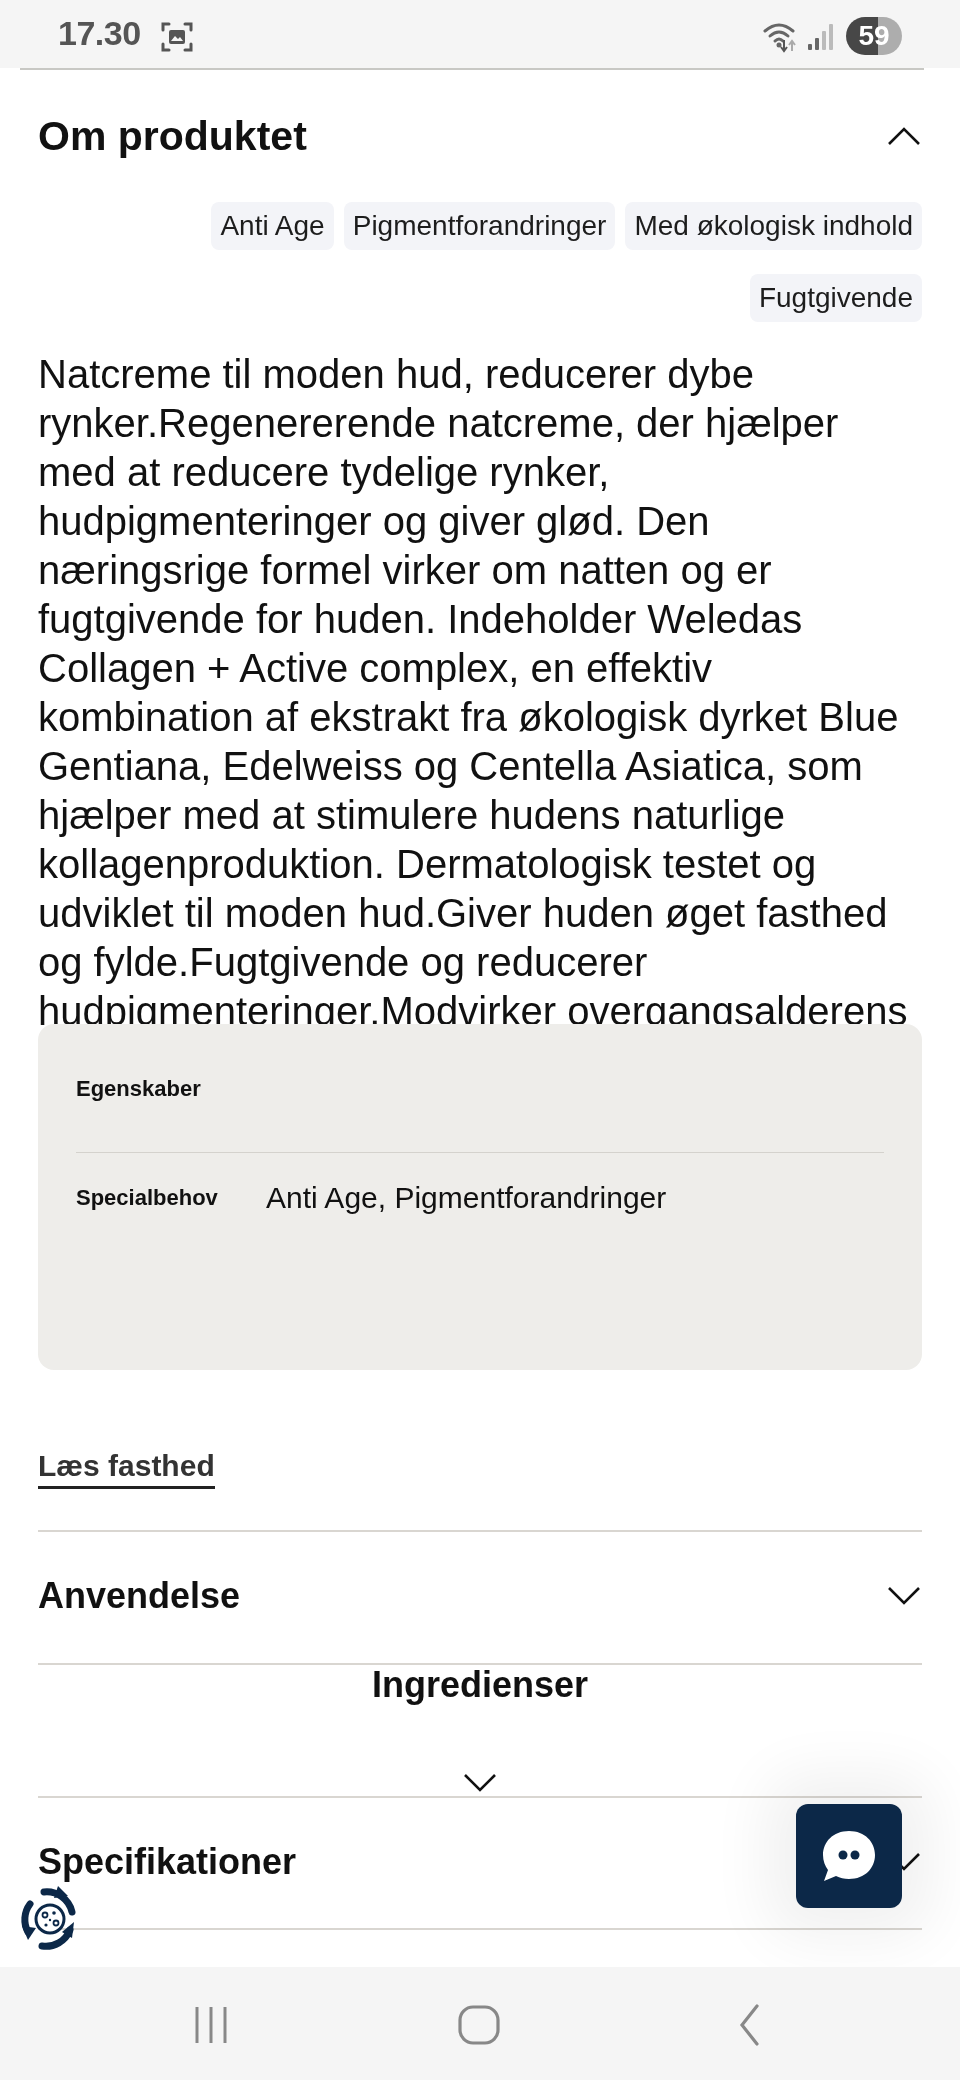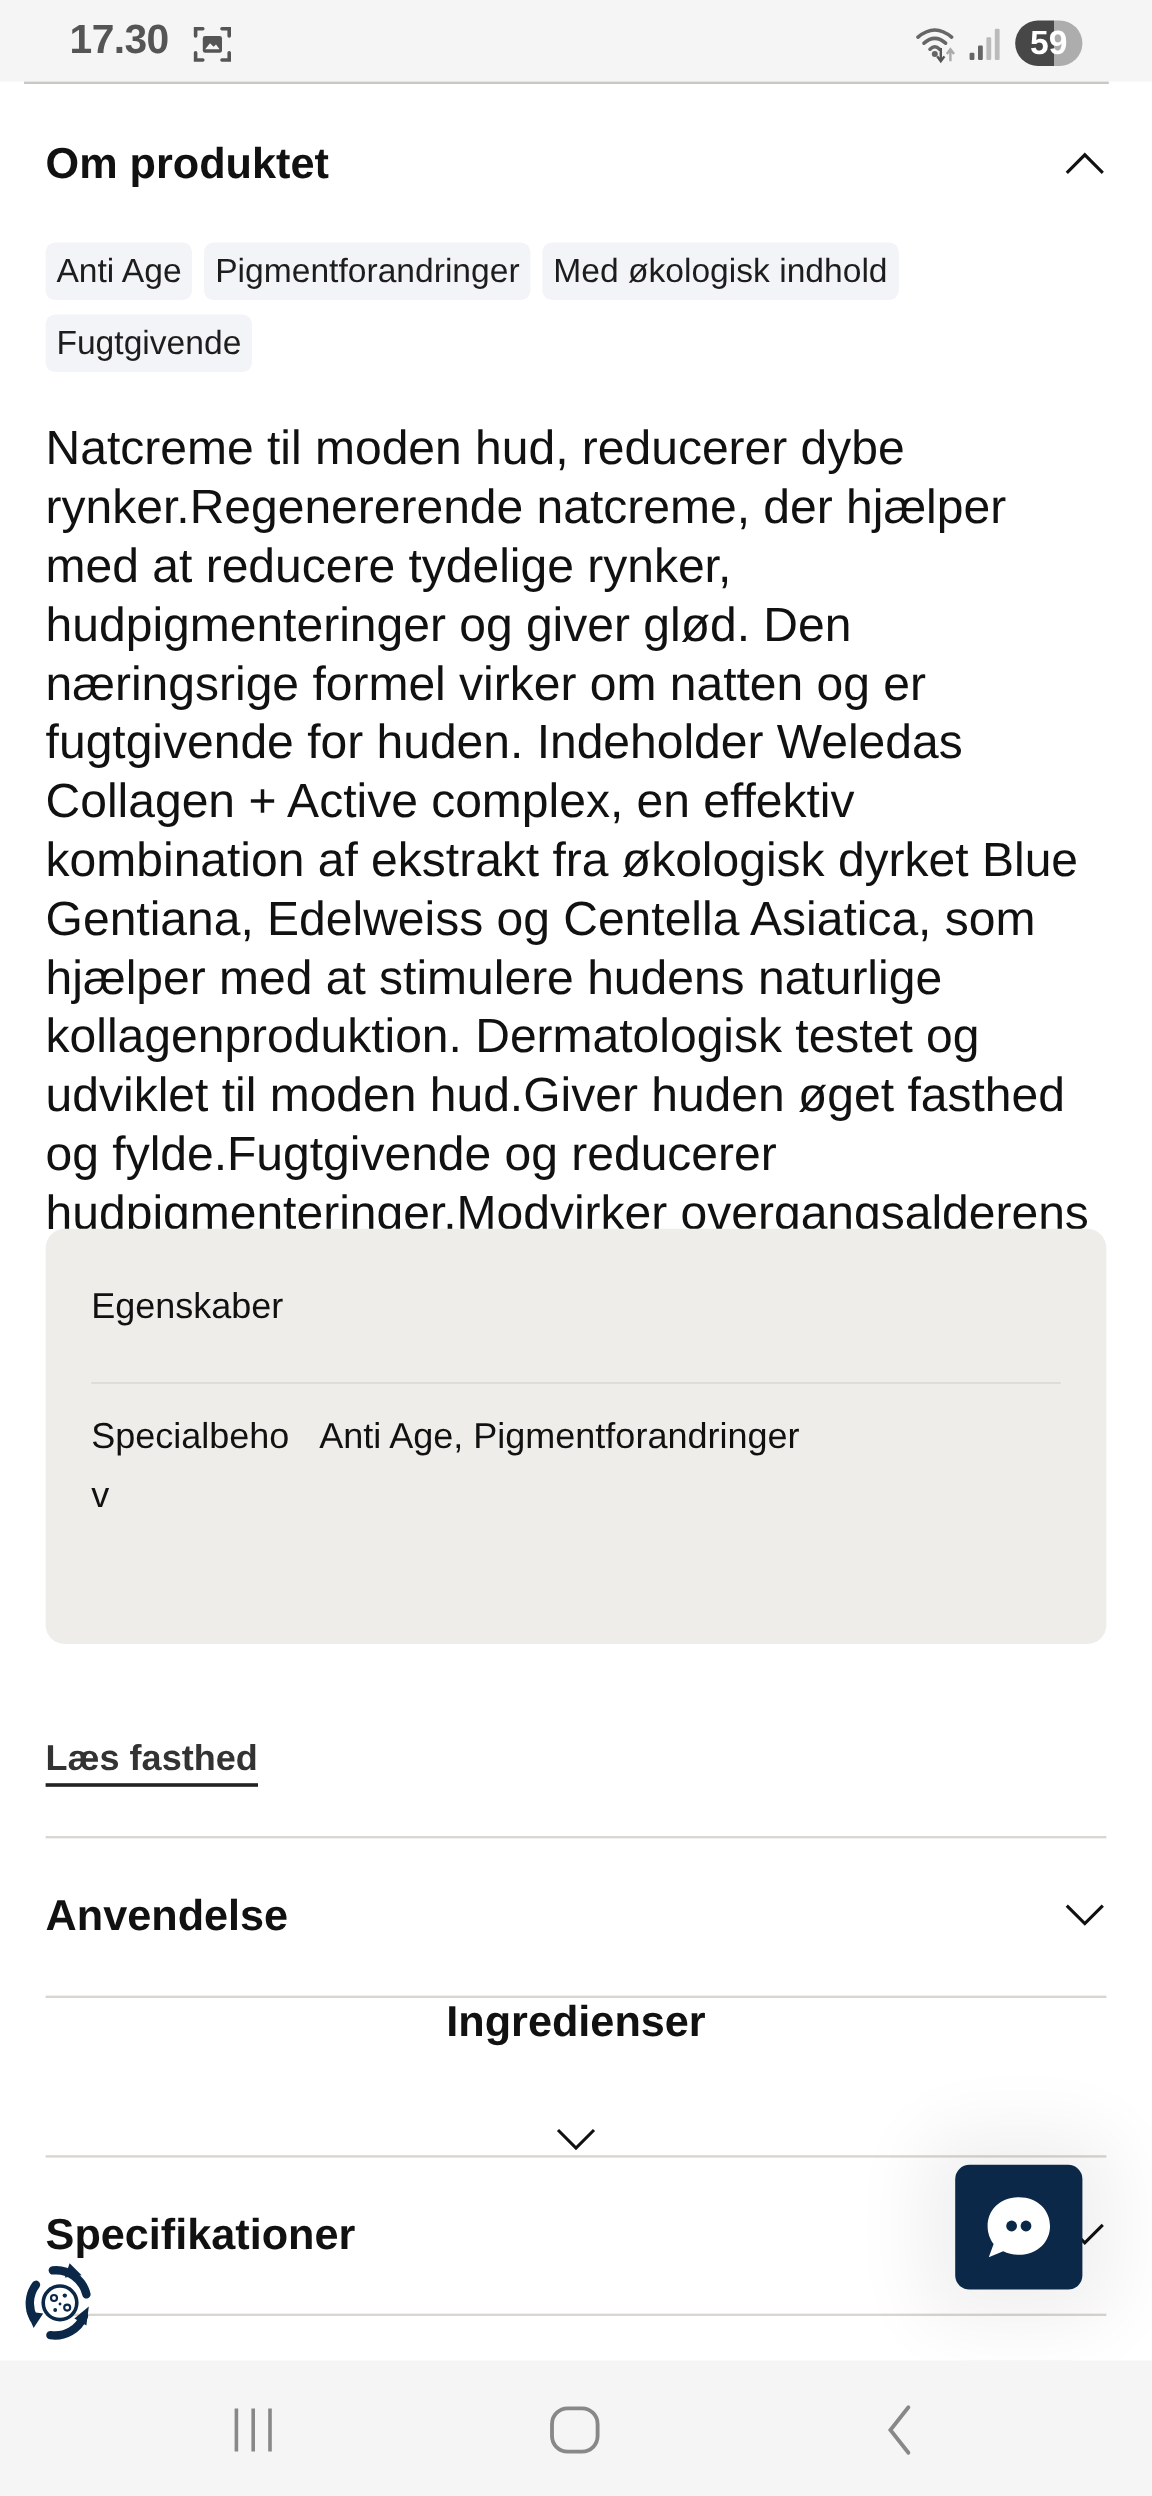--- a/index.html
+++ b/index.html
@@ -33,7 +33,7 @@
       position: absolute; top: 104px; left: 38px; width: 884px; height: 64px;
       display: flex; align-items: center; justify-content: space-between;
     }
-    .section-title { font-size: 36px; font-weight: bold; color: #111111; }
+    .section-title { font-size: 41px; font-weight: bold; color: #111111; }
     .chevron { width: 36px; height: 22px; }
 
     

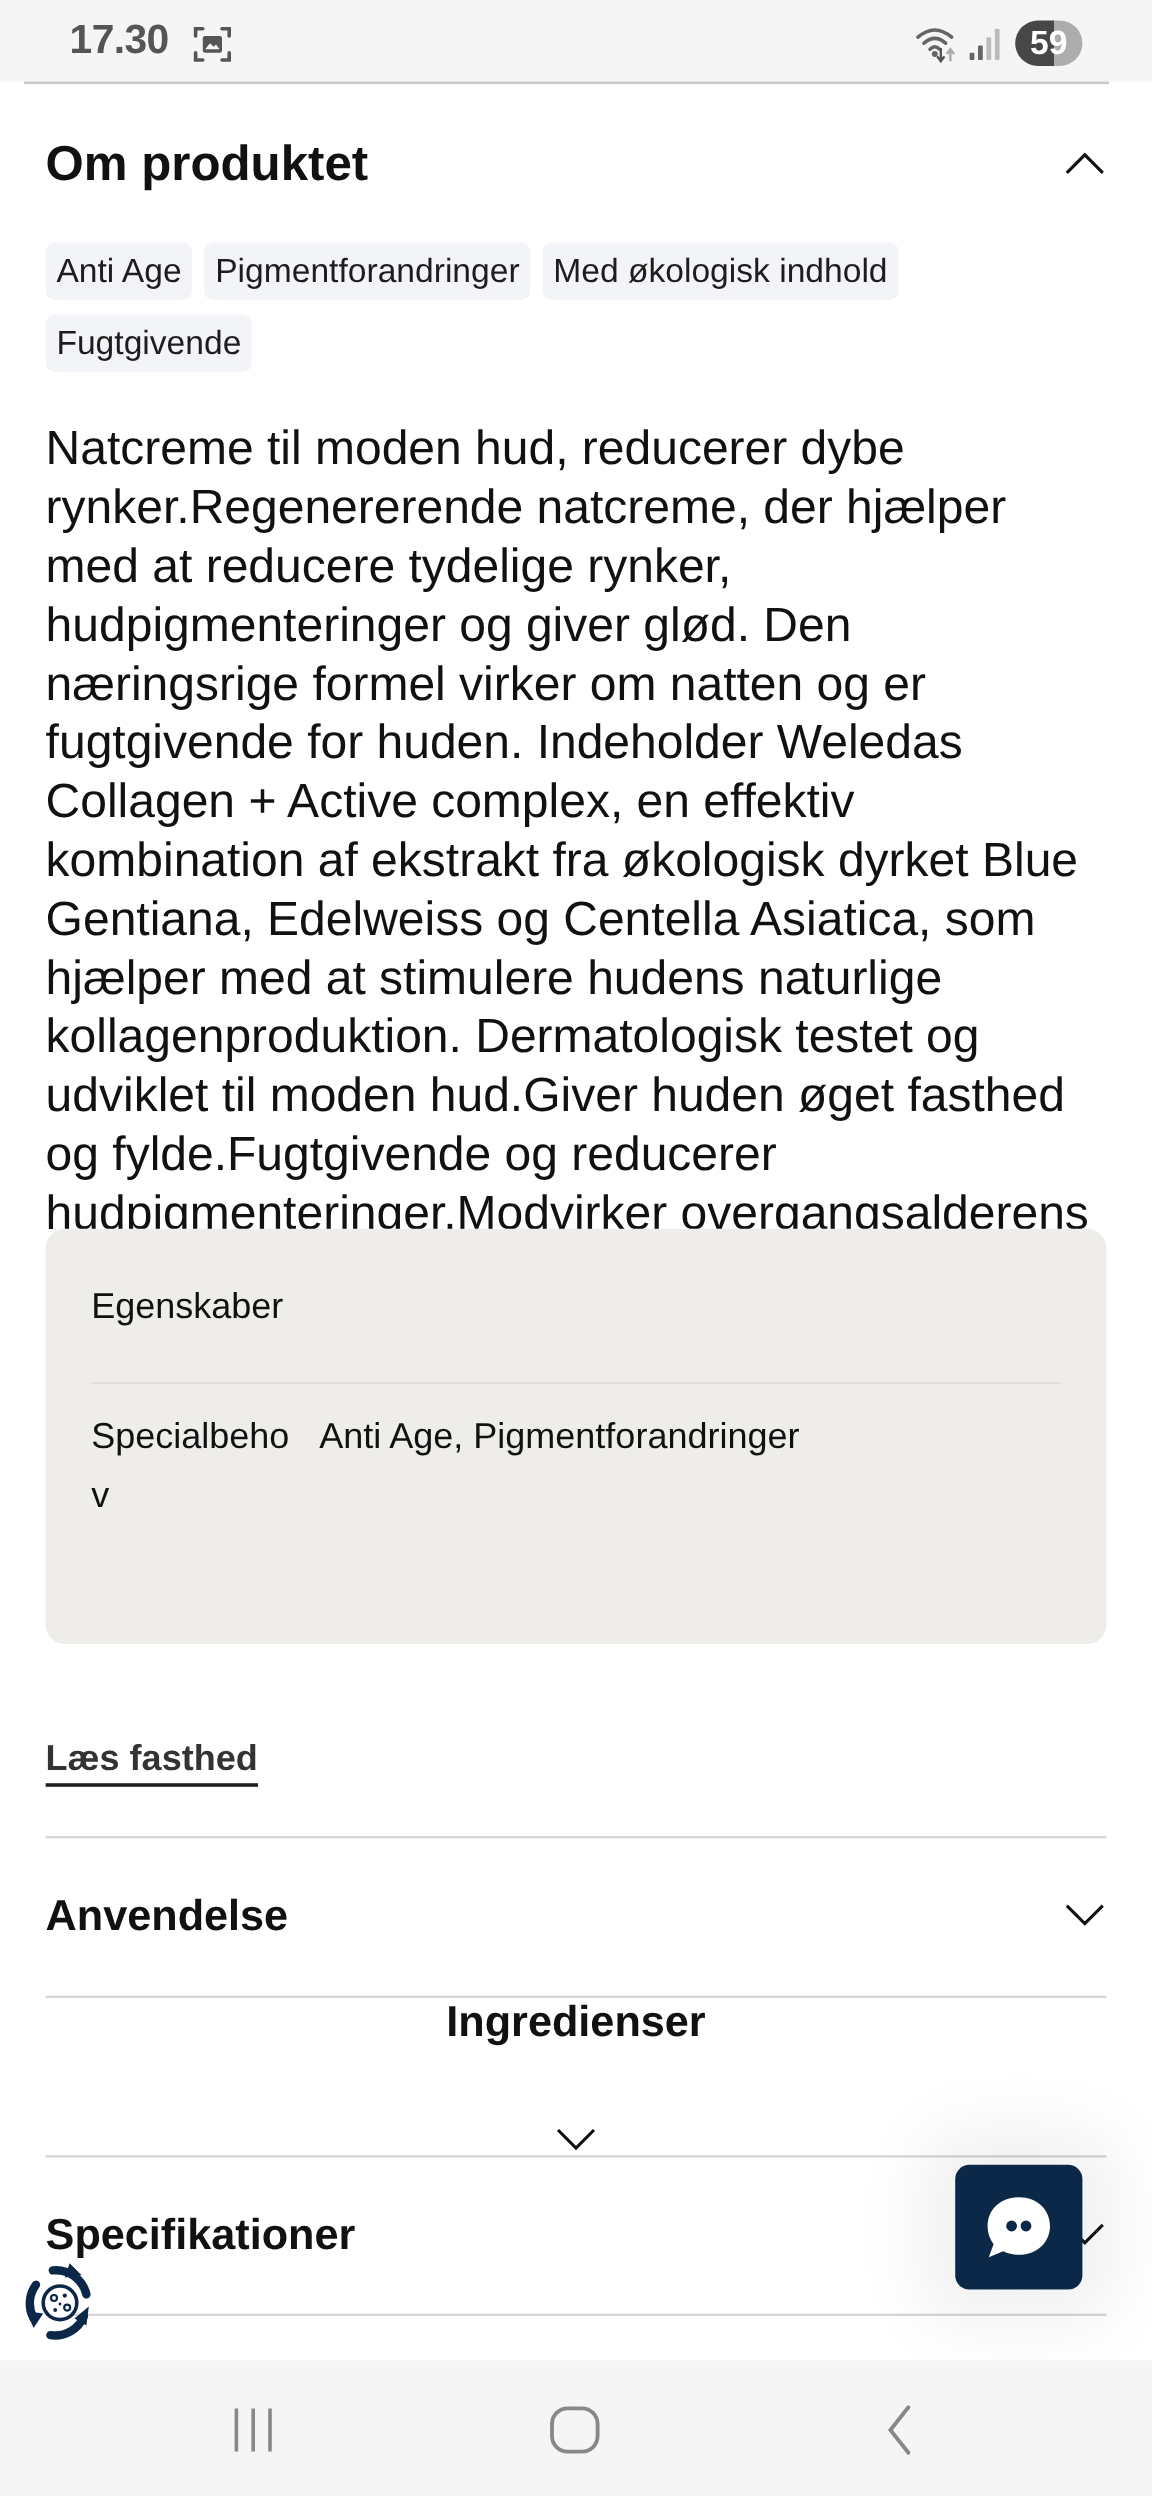--- a/index.html
+++ b/index.html
@@ -39,7 +39,7 @@
     
     .tags {
       position: absolute; top: 202px; left: 38px; width: 884px;
-      display: flex; flex-wrap: wrap; gap: 12px 10px;
+      display: flex; flex-wrap: wrap; gap: 24px 10px; justify-content: flex-end;
     }
     .tag {
       background: #f3f4f8; border-radius: 8px; padding: 0 9px; height: 48px; line-height: 48px;

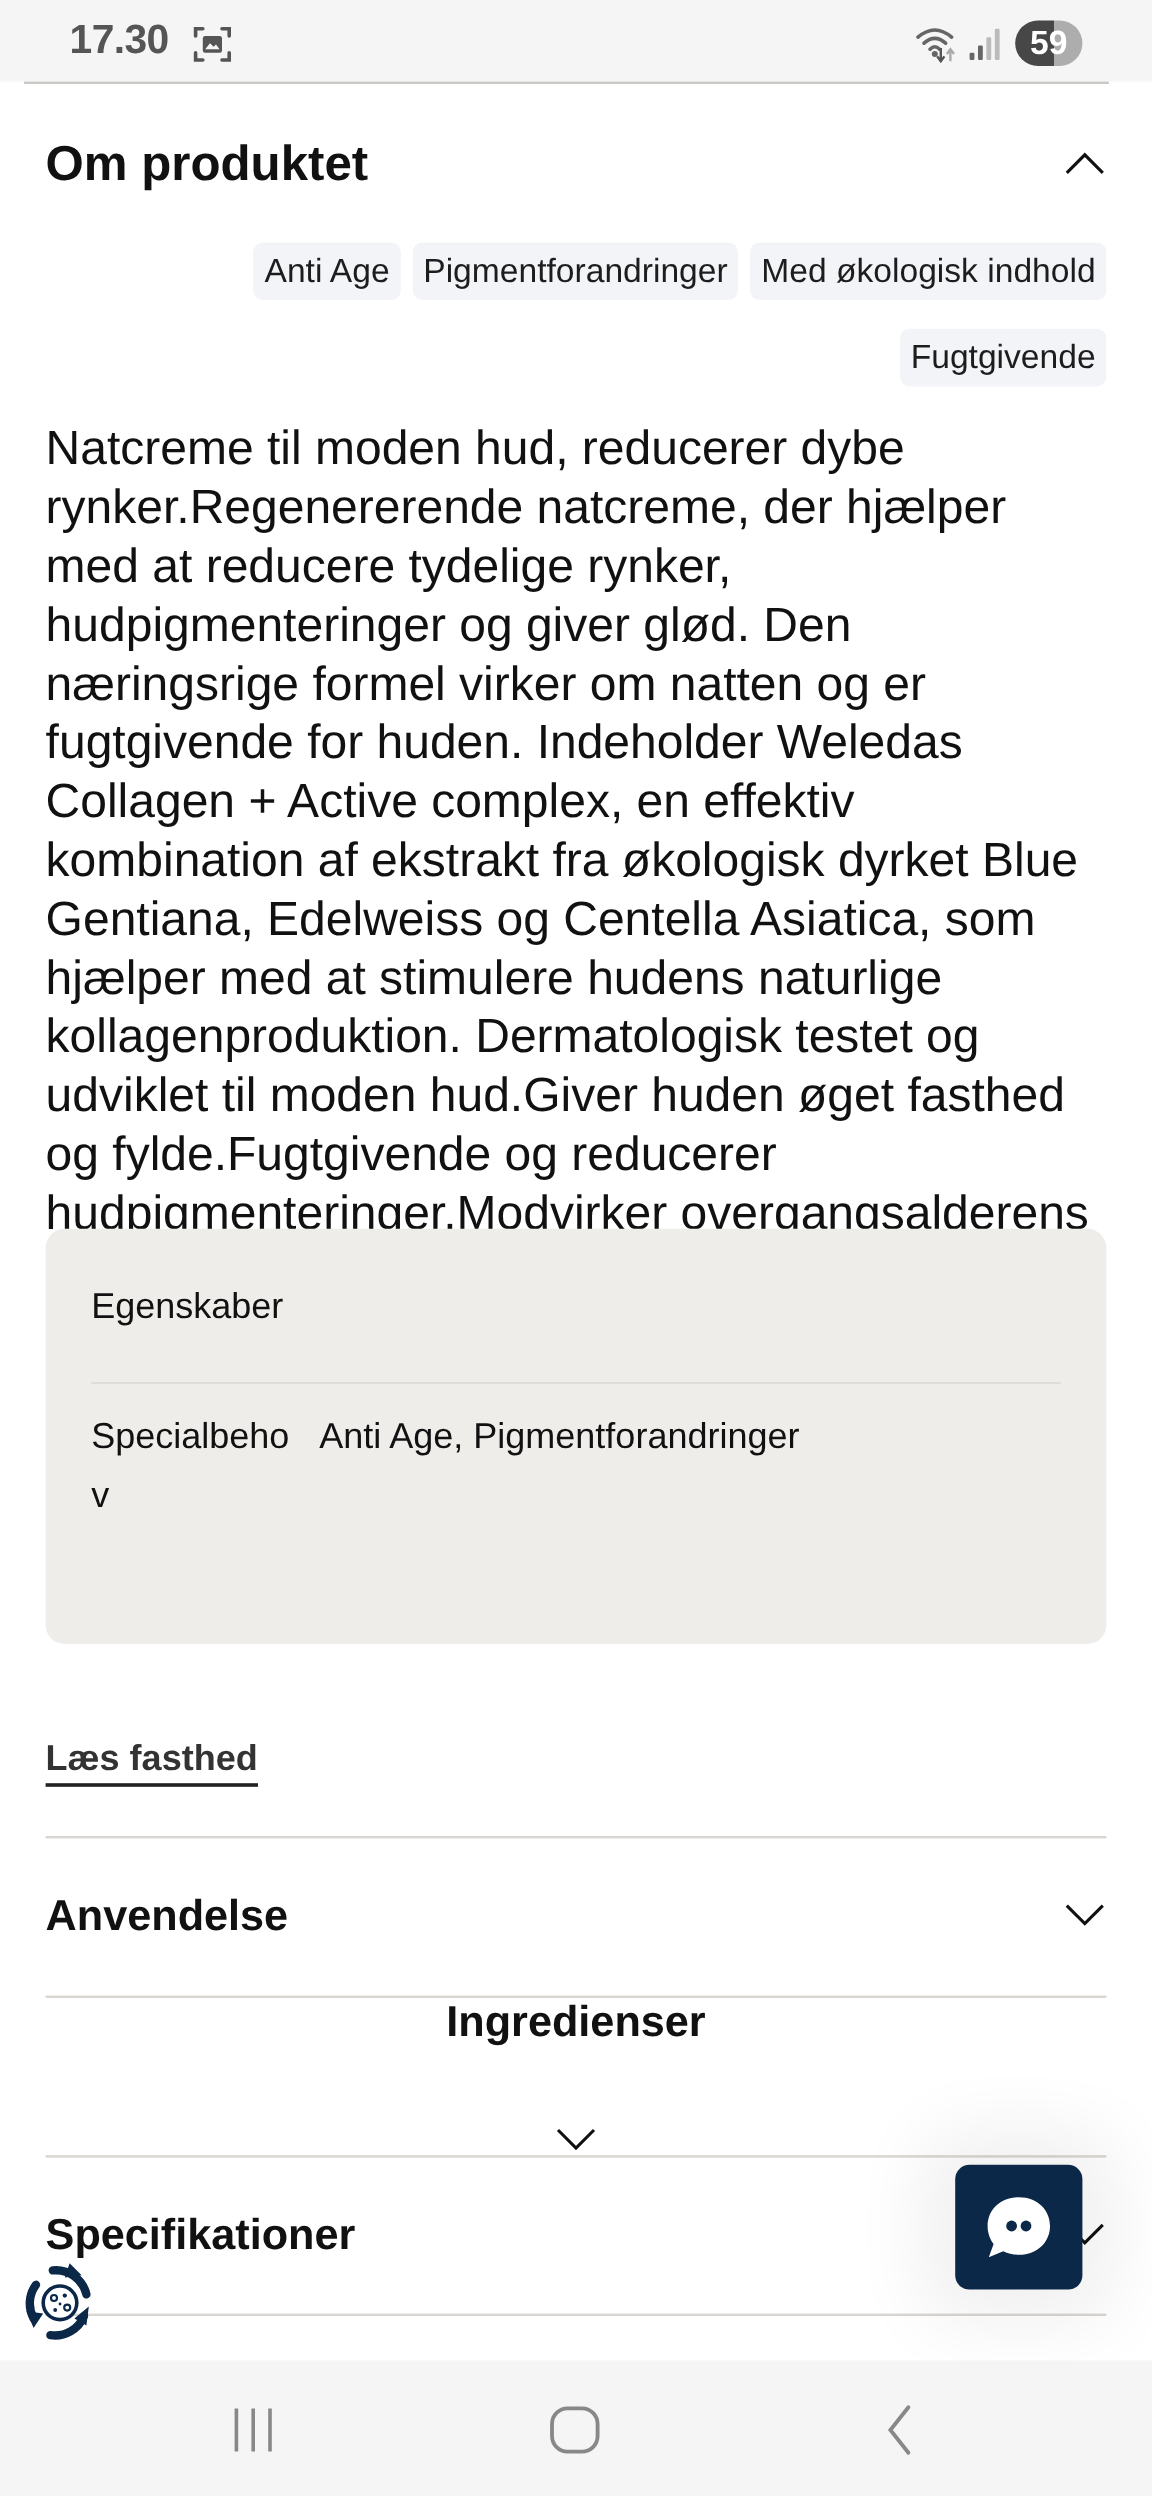--- a/index.html
+++ b/index.html
@@ -59,7 +59,7 @@
     }
     .prop-row { display: flex; }
     .prop-row + .prop-row { border-top: 1px solid #d4d2cd; margin-top: 39px; padding-top: 20px; }
-    .prop-label { width: 190px; font-size: 30px; font-weight: normal; line-height: 49px; color: #111111; word-break: break-all; padding-right: 10px; }
+    .prop-label { width: 190px; font-size: 22px; font-weight: bold; line-height: 49px; color: #111111; word-break: break-all; padding-right: 10px; }
     .prop-value { flex: 1; font-size: 30px; line-height: 49px; color: #111111; }
 
     

